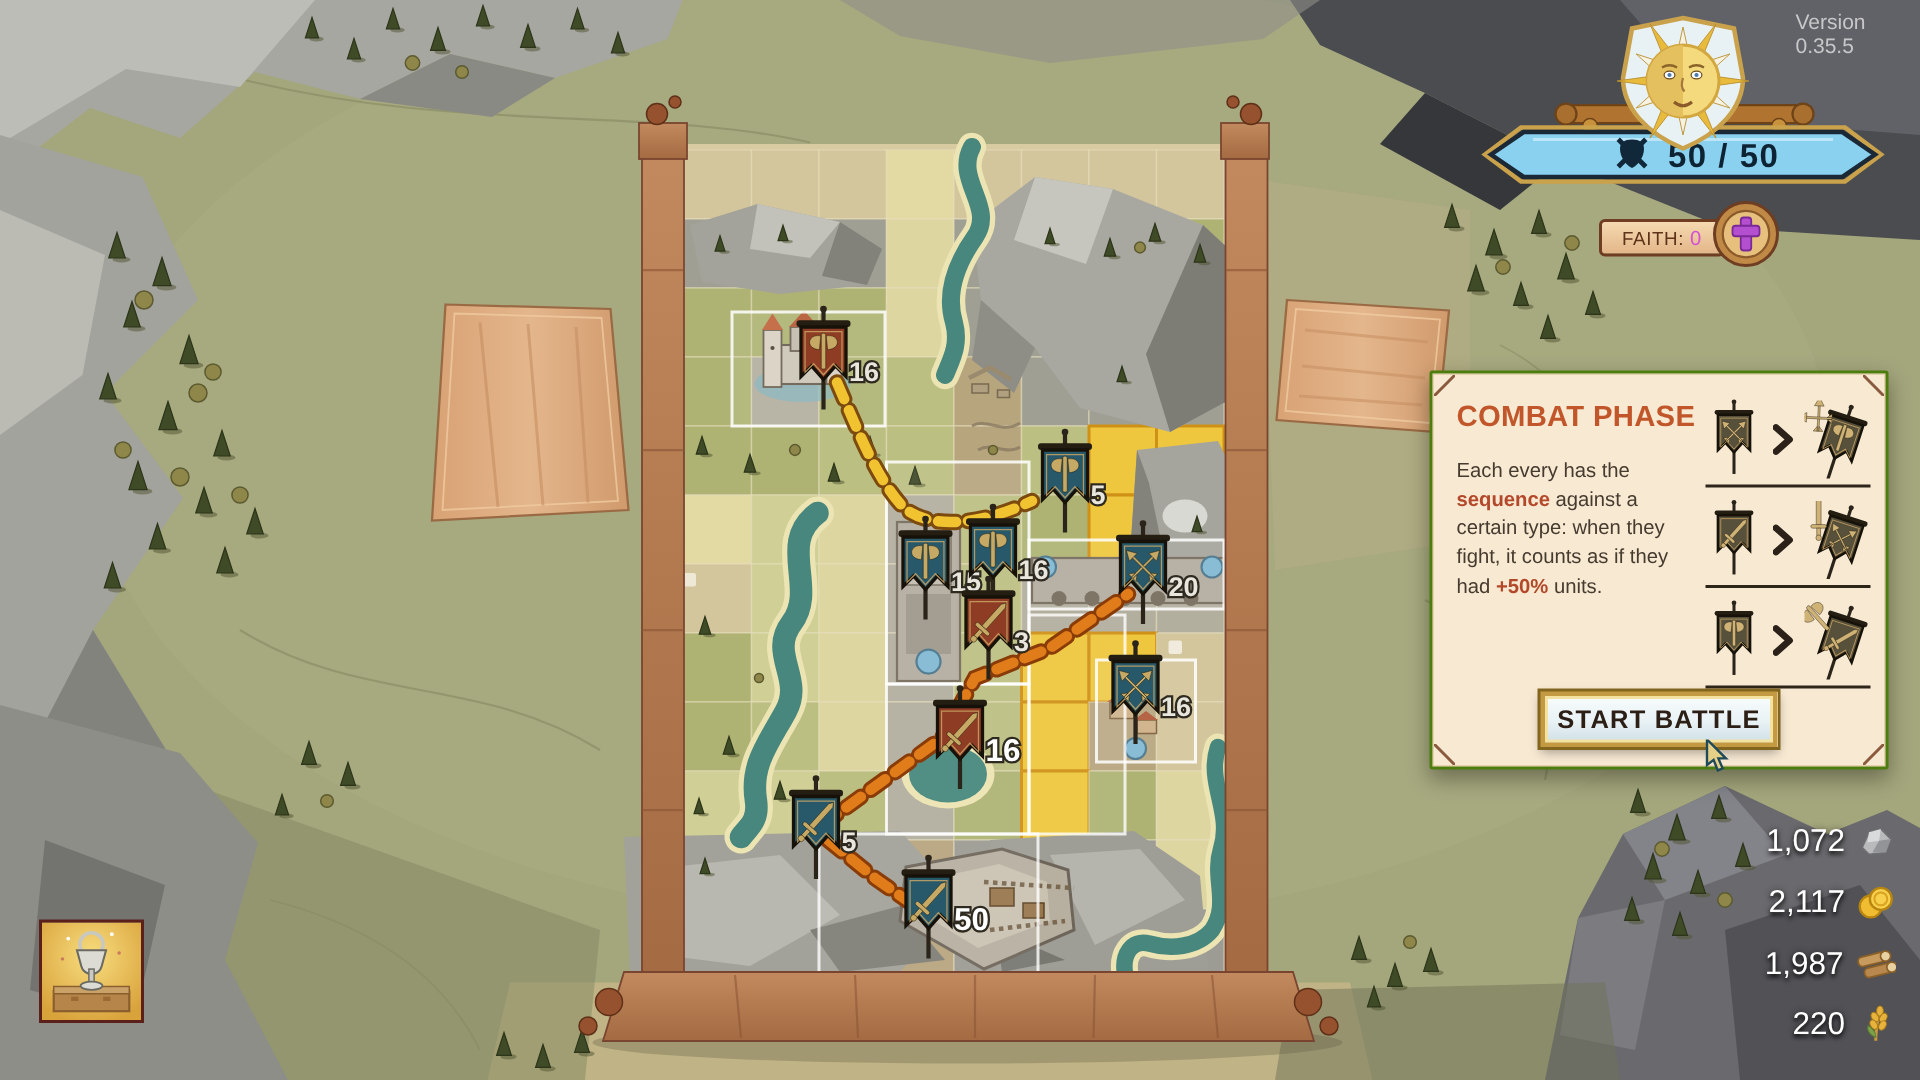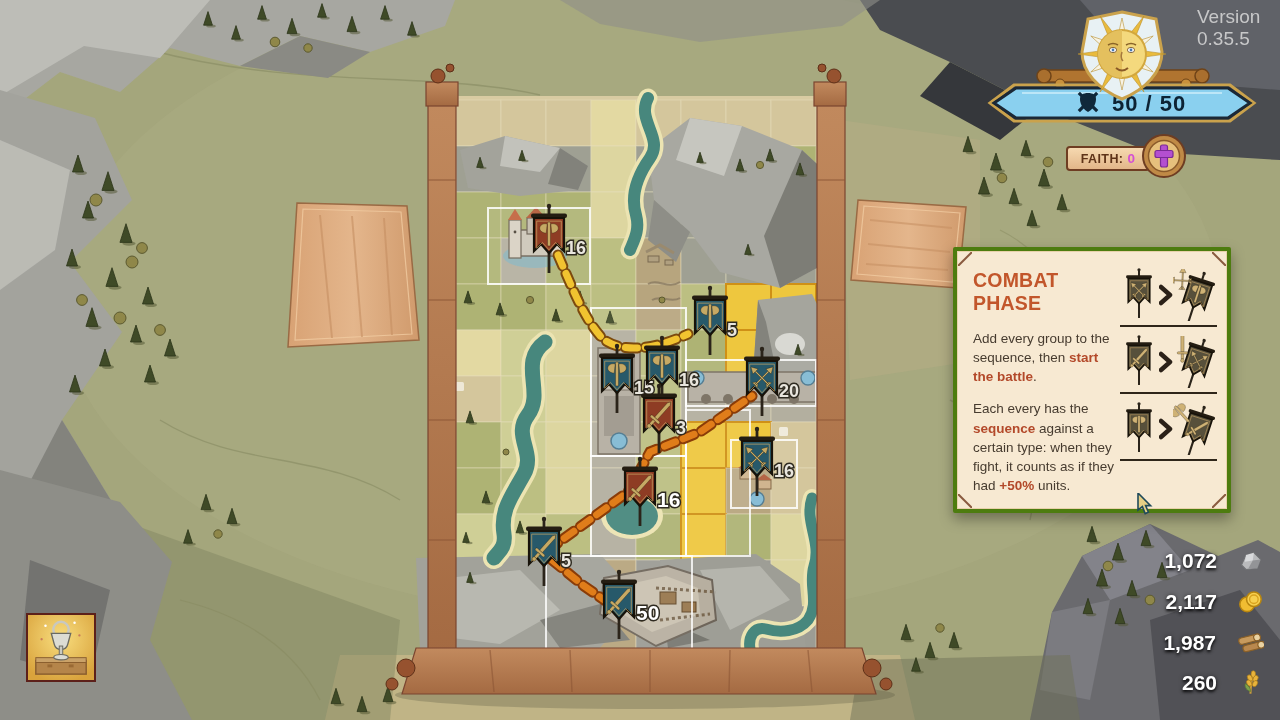--- a/index.html
+++ b/index.html
@@ -8,7 +8,7 @@
   #scene{position:absolute;left:0;top:0;}
 
   
-  .version{position:absolute;left:1197px;top:6px;font-size:19px;color:#dedede;opacity:.82;}
+  .version{position:absolute;left:1197px;top:6px;font-size:14px;color:#dedede;opacity:.82;}
 
   
   #hudtop{position:absolute;left:960px;top:0;}

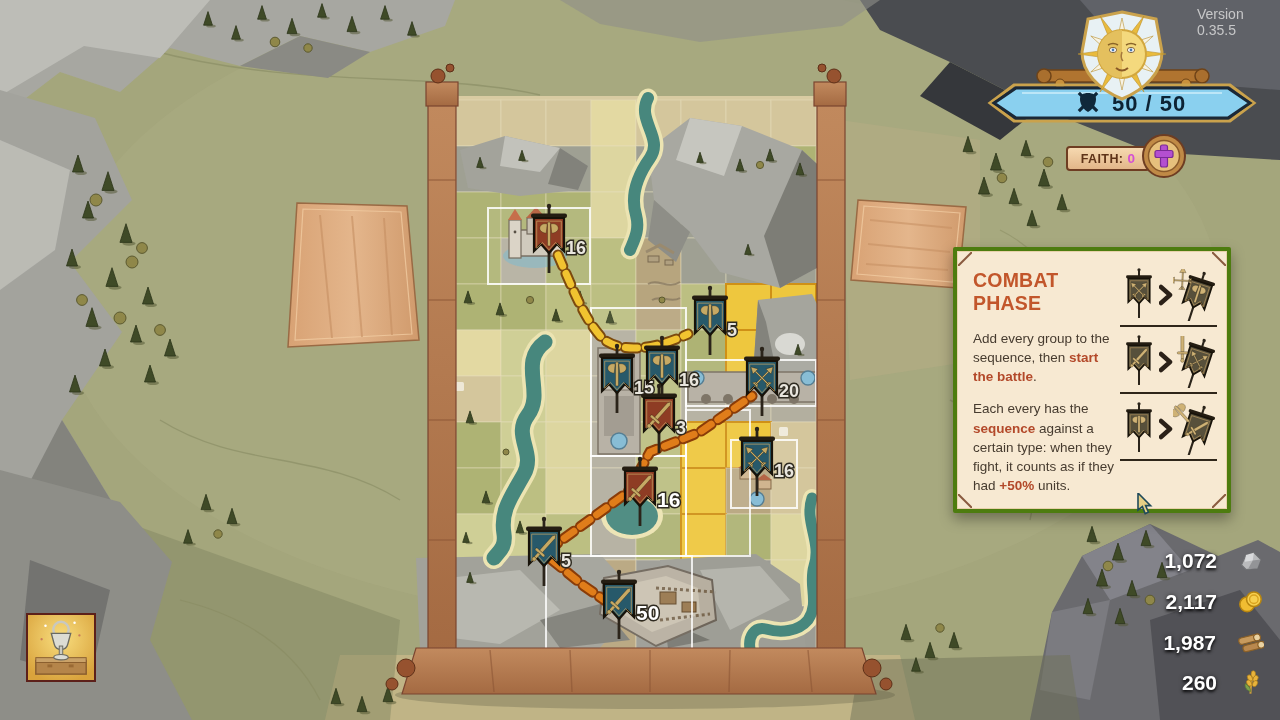--- a/index.html
+++ b/index.html
@@ -16,7 +16,7 @@
   
   .faith-bar{position:absolute;left:1066px;top:146px;width:80px;height:21px;
     background:linear-gradient(180deg,#f6d9b0,#e2b689);border:2px solid #6e3d22;border-radius:4px;
-    display:flex;align-items:center;justify-content:center;font-size:12.5px;font-weight:bold;
+    display:flex;align-items:center;justify-content:center;font-size:12.5px;font-weight:normal;
     color:#5e3318;letter-spacing:.4px;}
   .faith-bar .fv{color:#d44fd4;margin-left:4px;font-size:13.5px;}
   #faith-medal{position:absolute;left:1141px;top:132px;}

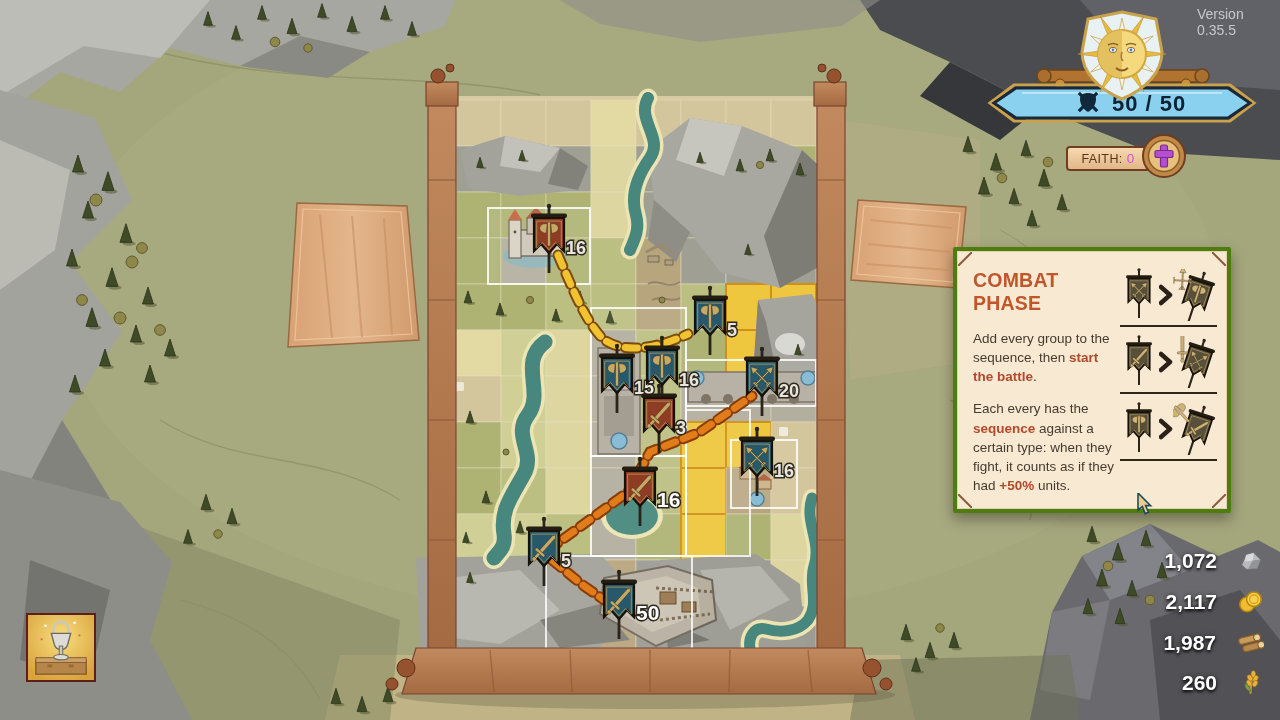--- a/index.html
+++ b/index.html
@@ -22,8 +22,8 @@
   #faith-medal{position:absolute;left:1141px;top:132px;}
 
   
-  .panel{position:absolute;left:953px;top:247px;width:278px;height:266px;box-sizing:border-box;
-    background:#f7e9d2;border:4px solid #4d7c0f;border-radius:2px;
+  .panel{position:absolute;left:953px;top:247px;width:306px;height:266px;box-sizing:border-box;
+    background:#f7e9d2;border:2px solid #4d7c0f;border-radius:2px;
     box-shadow:inset 0 0 0 1px #e8d1aa, 0 6px 14px rgba(0,0,0,.35);}
   .corner{position:absolute;width:14px;height:14px;overflow:hidden;}
   .corner::after{content:"";position:absolute;width:22px;height:2px;background:#8a5a3f;top:6px;left:-4px;}

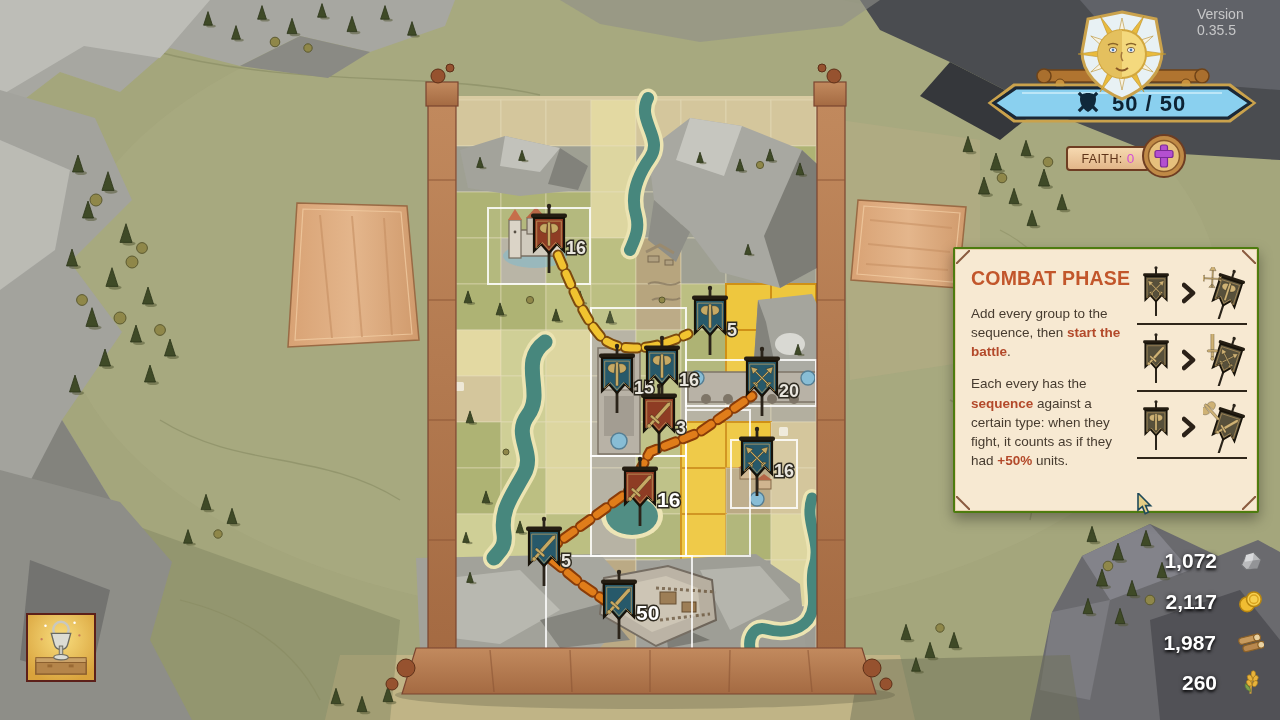--- a/index.html
+++ b/index.html
@@ -757,7 +757,6 @@
   <div class="panel-body">
     <div class="panel-left">
       <h2 class="panel-title">COMBAT PHASE</h2>
-      <p class="panel-p" id="p1"><span>Add every group to the sequence, then </span><span class="hl">start the battle</span><span>.</span></p>
       <p class="panel-p" id="p2"><span>Each every has the </span><span class="hl">sequence</span><span> against a certain type: when they fight, it counts as if they had </span><span class="hl">+50%</span><span> units.</span></p>
     </div>
     <div class="panel-right" id="advRows">

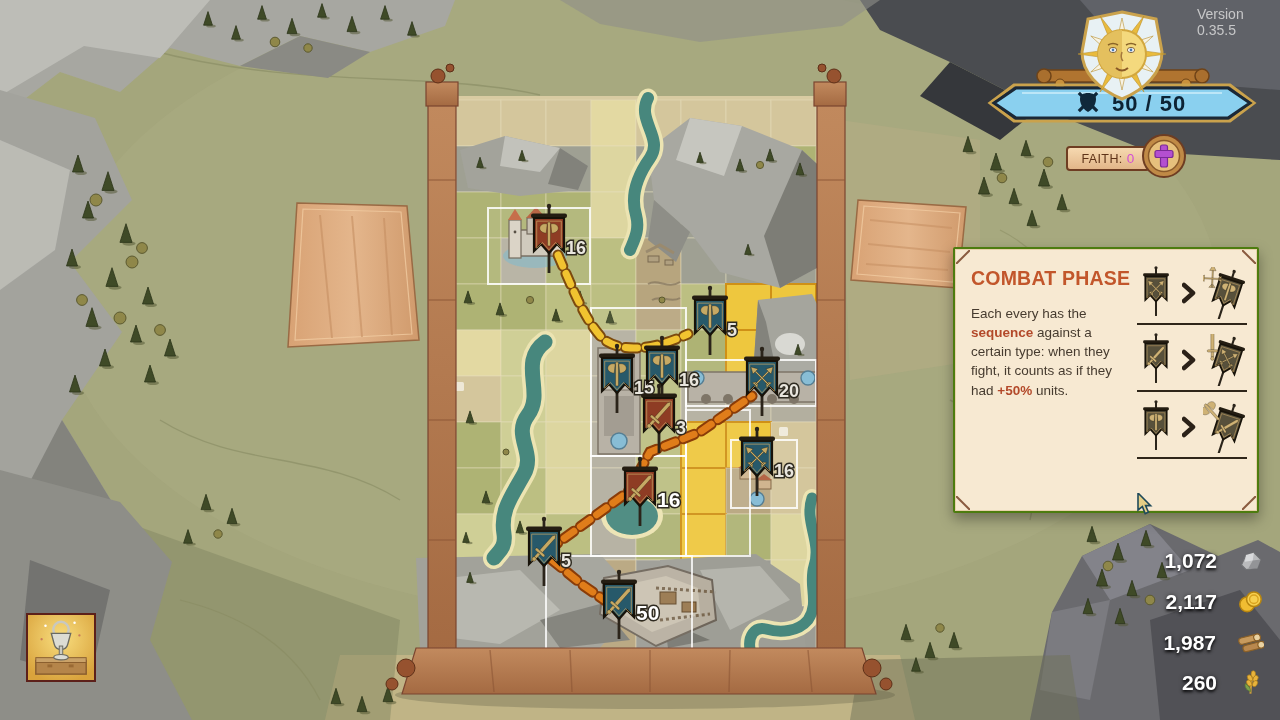--- a/index.html
+++ b/index.html
@@ -918,6 +918,9 @@
           </div>
         </div>
   </div>
+  <button class="start-btn">
+    <span>START BATTLE</span>
+  </button>
 </div>
 
 <div class="res" style="top:547px">

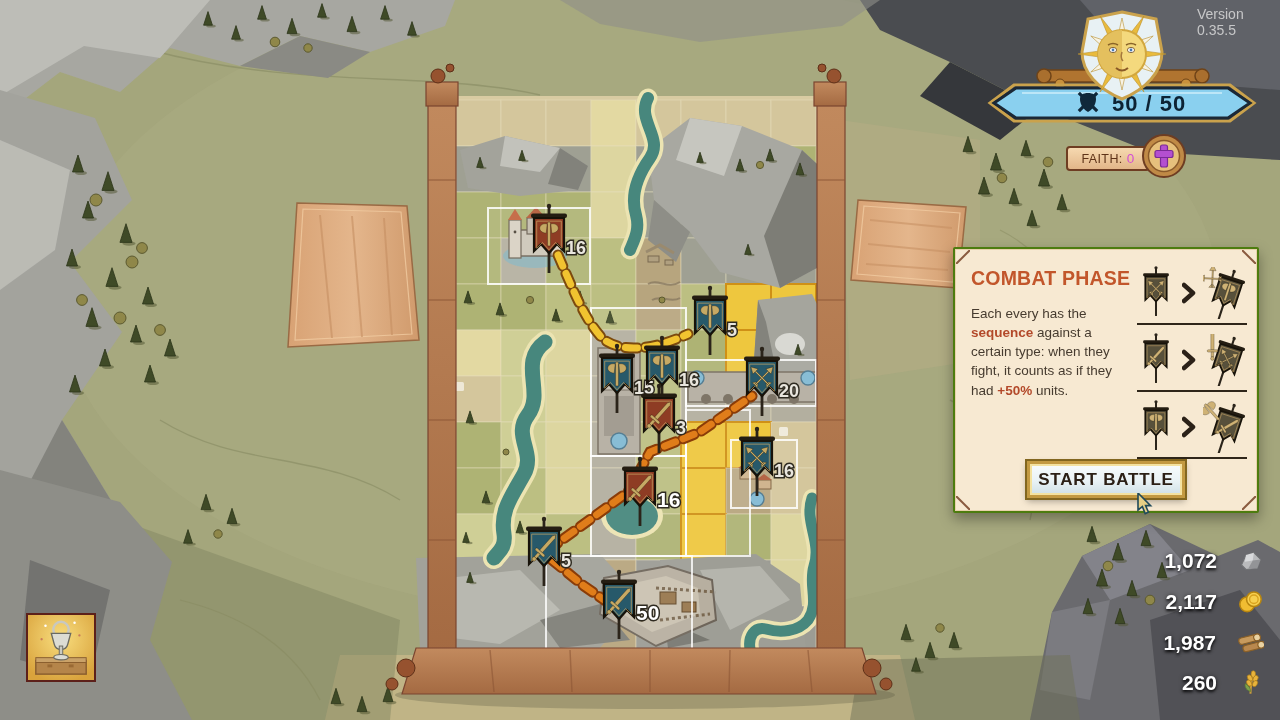--- a/index.html
+++ b/index.html
@@ -47,7 +47,7 @@
 
   
   .res{position:absolute;right:16px;display:flex;align-items:center;}
-  .res-num{font-size:21px;font-weight:bold;color:#fff;margin-right:20px;
+  .res-num{font-size:21px;font-weight:normal;color:#fff;margin-right:7px;
     text-shadow:0 2px 3px rgba(0,0,0,.85),0 0 5px rgba(0,0,0,.45);}
   .res svg{display:block;}
 

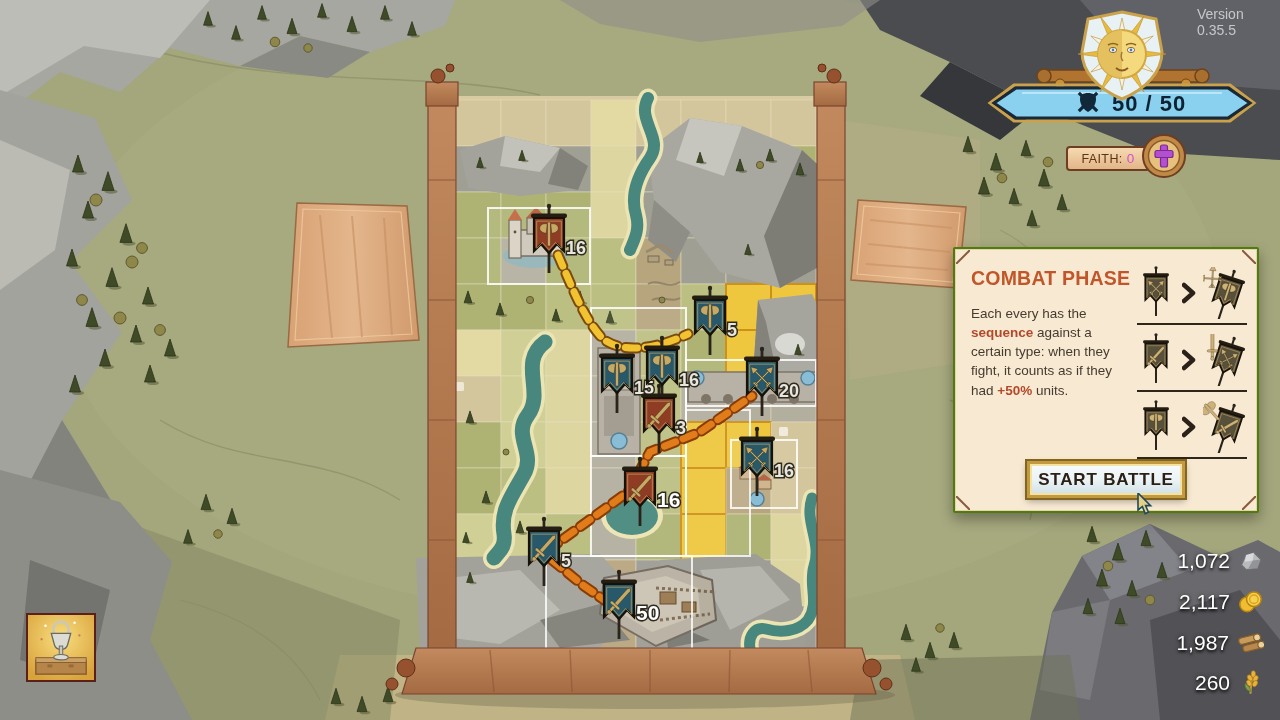--- a/index.html
+++ b/index.html
@@ -952,7 +952,7 @@
   </svg>
 </div>
 <div class="res" style="top:669px">
-  <span class="res-num">260</span>
+  <span class="res-num">220</span>
   <svg width="27" height="27" viewBox="0 0 24 24">
     <path d="M12,22 C12,16 13,10 14.5,4" stroke="#c79a3d" stroke-width="1.8" fill="none"></path>
     <g fill="#e8b33c" stroke="#a87a18" stroke-width=".6">

